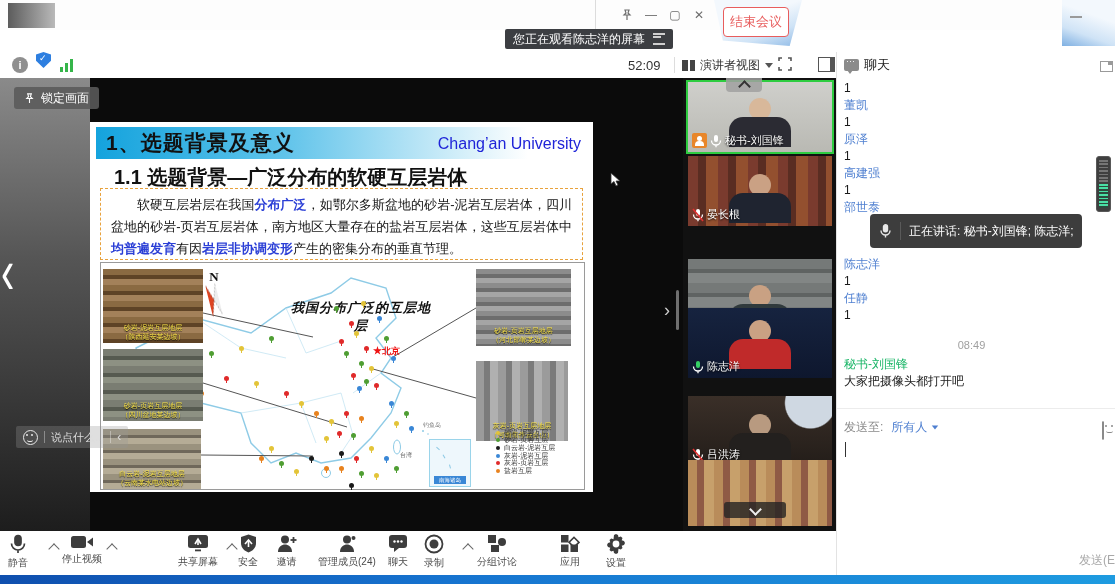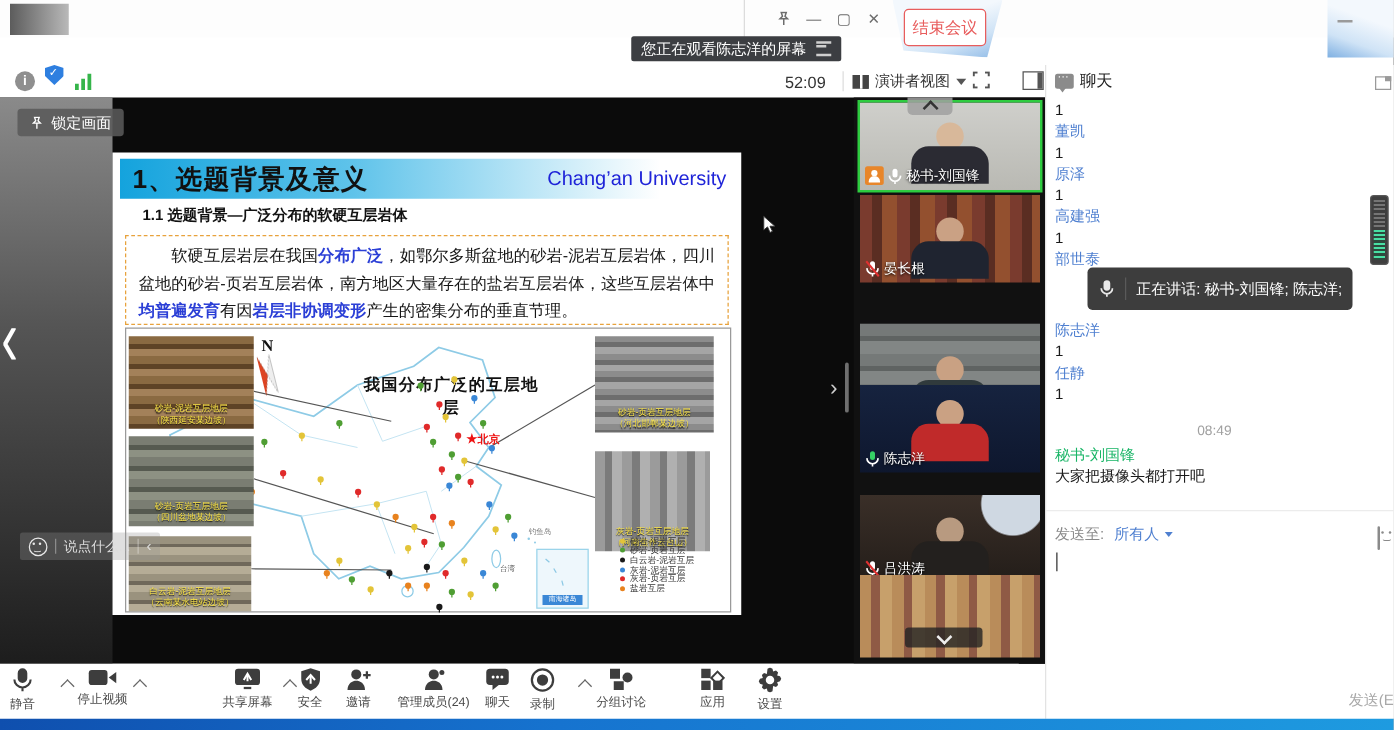--- a/index.html
+++ b/index.html
@@ -71,7 +71,7 @@
       background:linear-gradient(90deg,#14a3dd 0%,#5fc3ea 38%,#fff 88%);display:flex;align-items:center;}
   #slide-title{font-size:21px;font-weight:bold;color:#111;letter-spacing:1px;padding-left:10px;}
   #slide-univ{position:absolute;right:6px;top:8px;font-size:16px;font-weight:normal;color:#1f24d8;}
-  #slide-sub{left:24px;top:42px;font-size:12px;font-weight:bold;color:#111;}
+  #slide-sub{left:24px;top:42px;font-size:20px;font-weight:bold;color:#111;}
   #para-box{left:10px;top:66px;width:461px;height:60px;border:1.5px dashed #e8a23c;
       padding:5px 10px;font-size:13px;line-height:22px;color:#151515;text-indent:2em;text-align:justify;}
   #para-box b{color:#2b3fd6;}

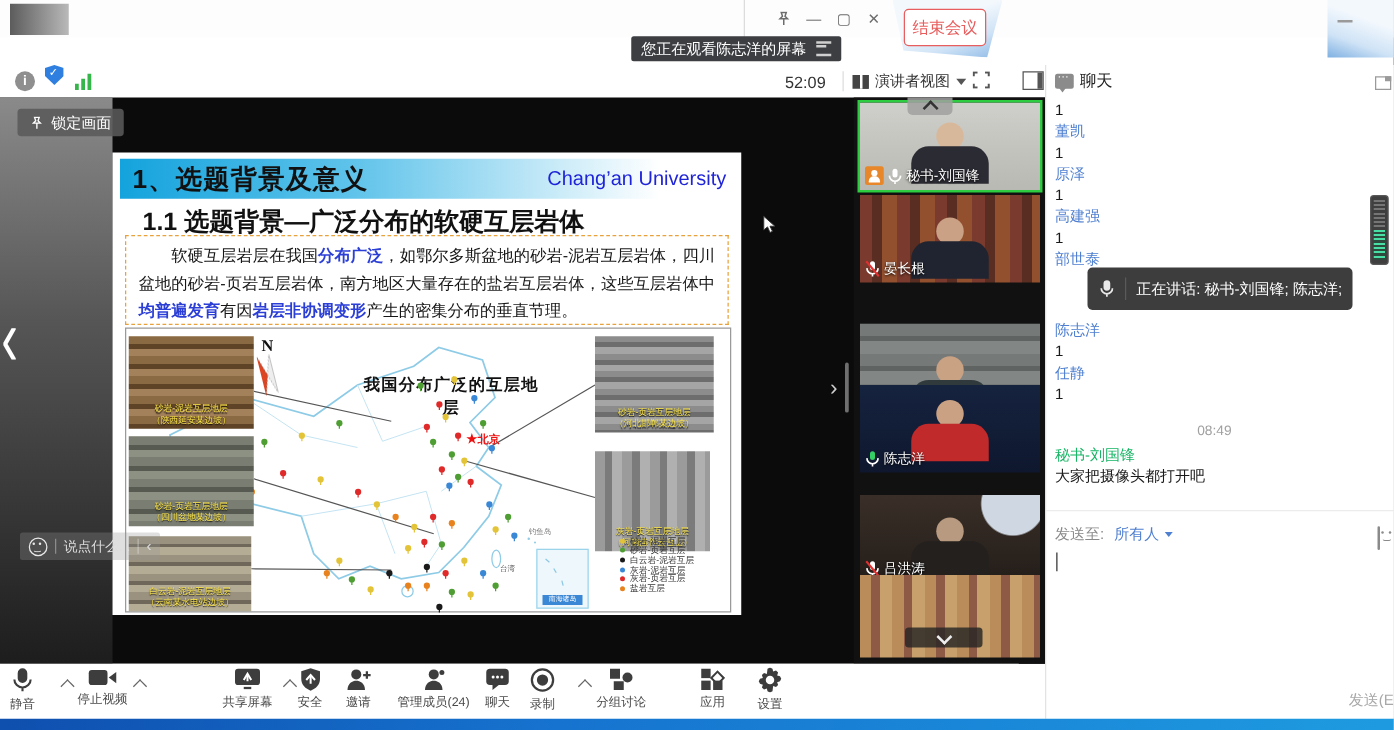--- a/index.html
+++ b/index.html
@@ -78,7 +78,7 @@
   #map-box{left:10px;top:140px;width:483px;height:226px;border:1px solid #9a9a9a;background:#fff;}
   #map-svg{left:0;top:0;}
   #map-title{left:185px;top:36px;width:150px;text-align:center;font-family:"Liberation Serif",serif;
-      font-weight:bold;font-size:13px;color:#111;letter-spacing:1px;}
+      font-weight:bold;font-style:italic;font-size:13px;color:#111;letter-spacing:1px;}
   #north{left:102px;top:6px;width:22px;text-align:center;font-family:"Liberation Serif",serif;font-weight:bold;font-size:13px;color:#111;}
   .needle{margin:1px auto 0;width:0;height:0;border-left:5px solid #d42;border-right:5px solid #eee;
       border-top:14px solid transparent;border-bottom:14px solid transparent;transform:rotate(-14deg) scaleY(1.15);

